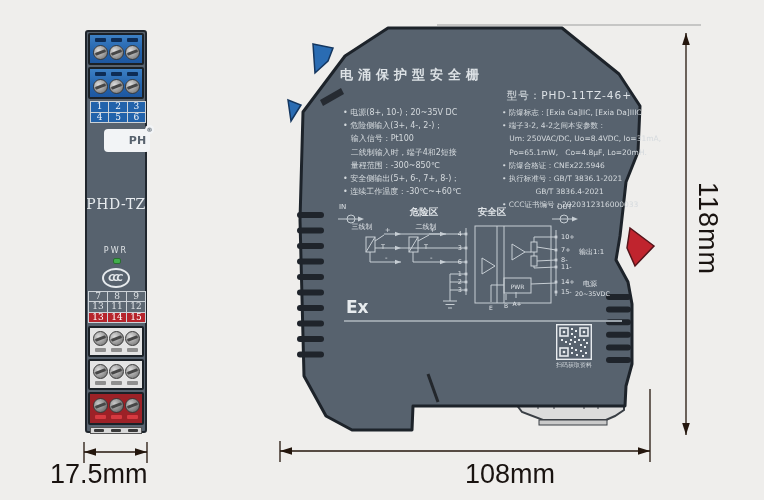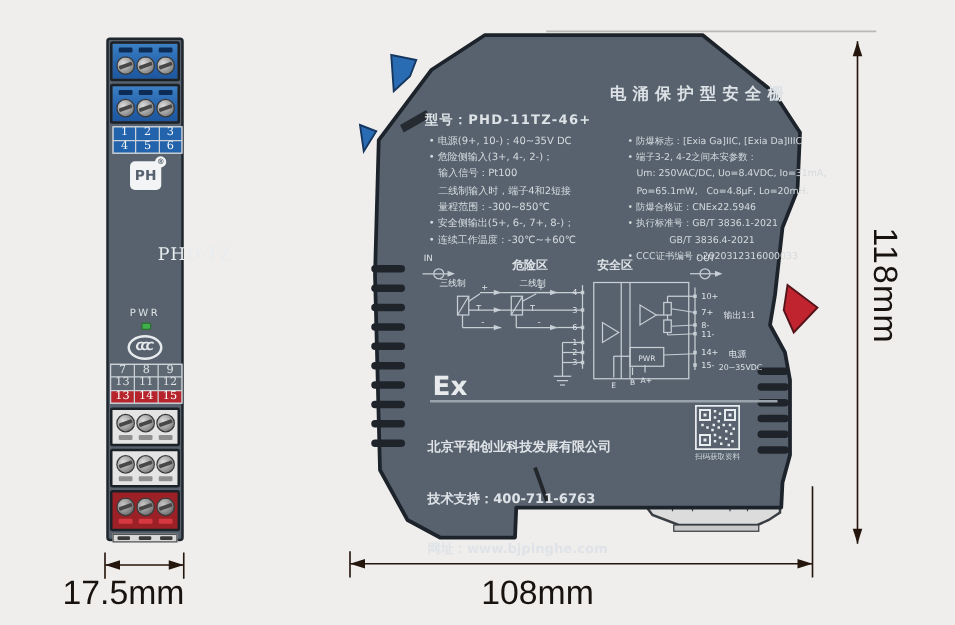--- a/index.html
+++ b/index.html
@@ -51,7 +51,7 @@
         border:1px solid #555;box-sizing:border-box;display:flex;justify-content:space-around;align-items:center;}
 
   
-  .sv-title{position:absolute;left:340px;top:66px;width:292px;text-align:right;
+  .sv-title{position:absolute;left:340px;top:66px;width:292px;text-align:left;
         font-size:13px;font-weight:bold;letter-spacing:5px;color:#dde2e6;}
   .sv-model{position:absolute;left:340px;top:89px;width:292px;text-align:left;
         font-size:10.5px;letter-spacing:1px;color:#dde2e6;font-weight:bold;}

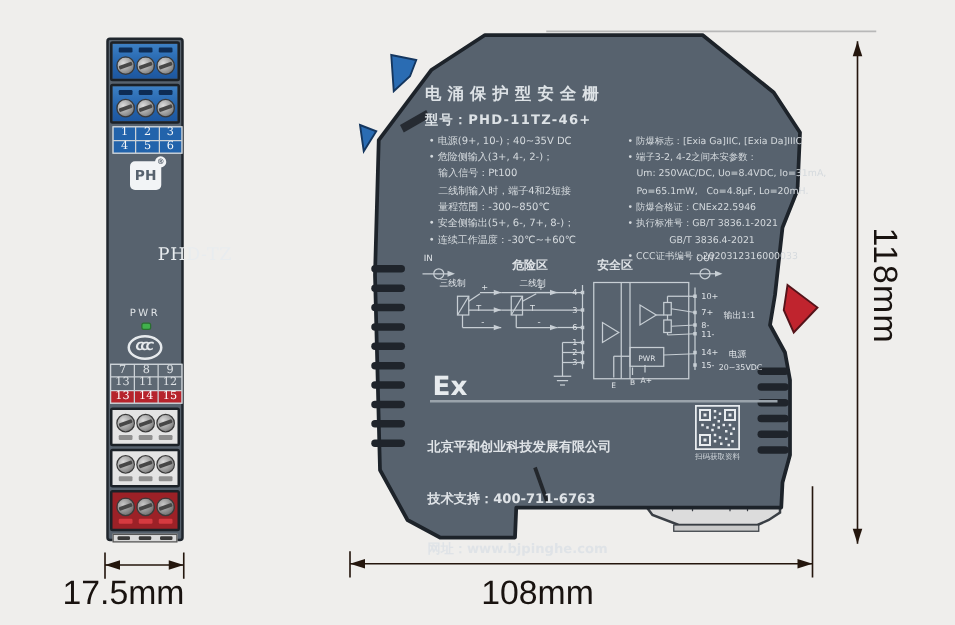--- a/index.html
+++ b/index.html
@@ -53,8 +53,8 @@
   
   .sv-title{position:absolute;left:340px;top:66px;width:292px;text-align:left;
         font-size:13px;font-weight:bold;letter-spacing:5px;color:#dde2e6;}
-  .sv-model{position:absolute;left:340px;top:89px;width:292px;text-align:left;
-        font-size:10.5px;letter-spacing:1px;color:#dde2e6;font-weight:bold;}
+  .sv-model{position:absolute;left:340px;top:89px;width:292px;text-align:right;
+        font-size:10.5px;letter-spacing:1px;color:#dde2e6;}
   .specs{position:absolute;color:#d5dade;}
   .specs .spec-line{white-space:pre;line-height:13.2px;}
   .specs-left{left:343px;top:106px;font-size:8px;}

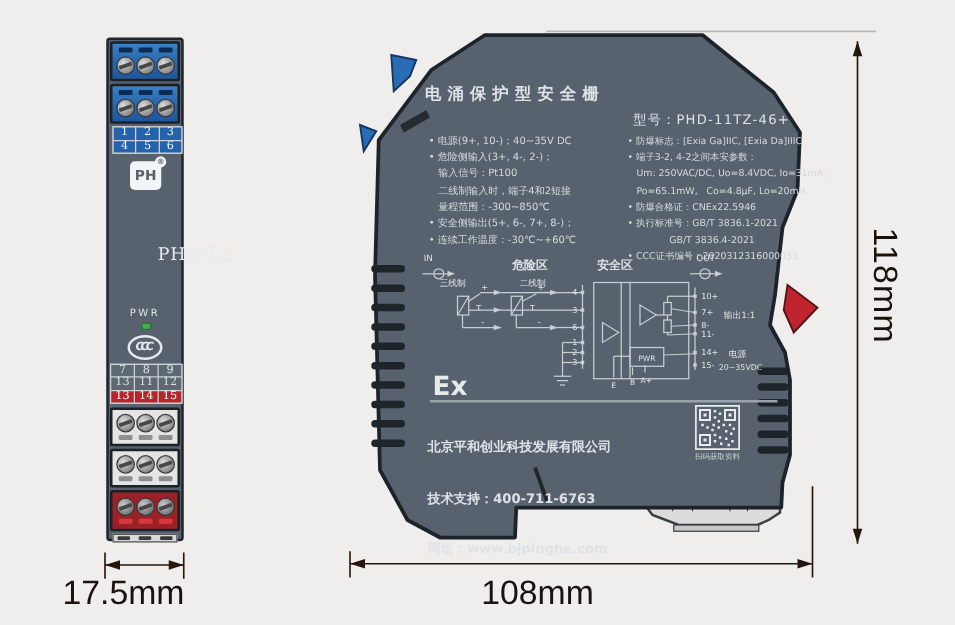--- a/index.html
+++ b/index.html
@@ -230,7 +230,7 @@
   <div class="sv-model">型号：PHD-11TZ-46+</div>
 
   <div class="specs specs-left">
-    <div class="spec-line">• 电源(9+, 10-)；40~35V DC</div>
+    <div class="spec-line">• 电源(8+, 10-)；20~35V DC</div>
     <div class="spec-line">• 危险侧输入(3+, 4-, 2-)；</div>
     <div class="spec-line">   输入信号：Pt100</div>
     <div class="spec-line">   二线制输入时，端子4和2短接</div>

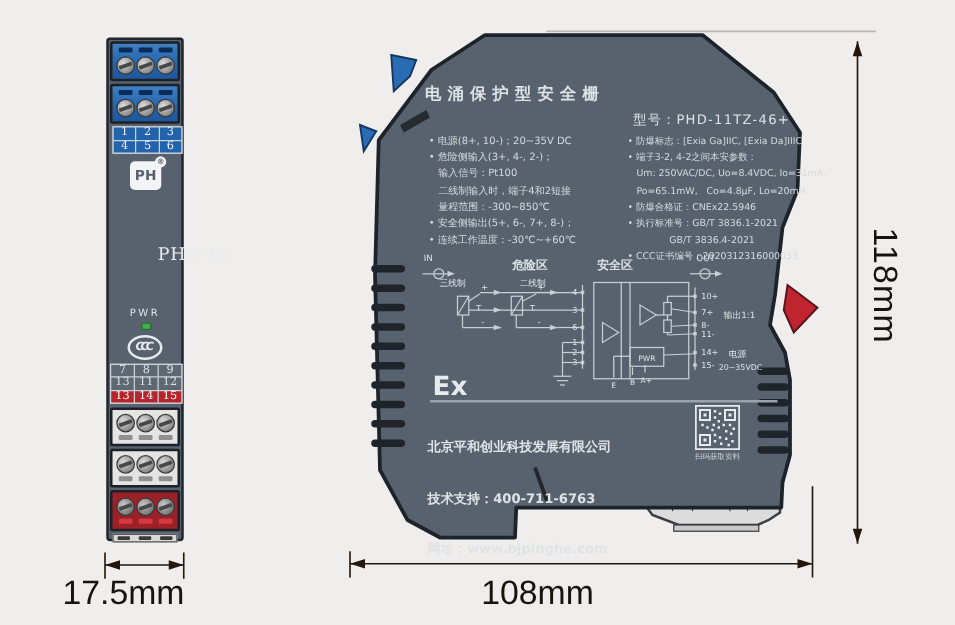--- a/index.html
+++ b/index.html
@@ -34,7 +34,7 @@
   .grid-bot .cell.red{background:#b6242c;color:#ffffff;}
   .ph-logo{position:absolute;left:104px;top:129px;width:25px;height:23px;background:#f2f4f6;
         border-radius:4px;display:flex;align-items:center;justify-content:center;
-        font-weight:800;font-size:11px;color:#57626e;letter-spacing:0;}
+        font-weight:800;font-size:11px;color:#57626e;letter-spacing:0;padding-left:21px;}
   .ph-reg{position:absolute;right:-4px;top:-4px;width:9px;height:9px;border-radius:50%;background:#f2f4f6;
         font-size:6px;color:#57626e;display:flex;align-items:center;justify-content:center;}
   .fv-model{position:absolute;left:85px;top:196px;width:62px;text-align:center;

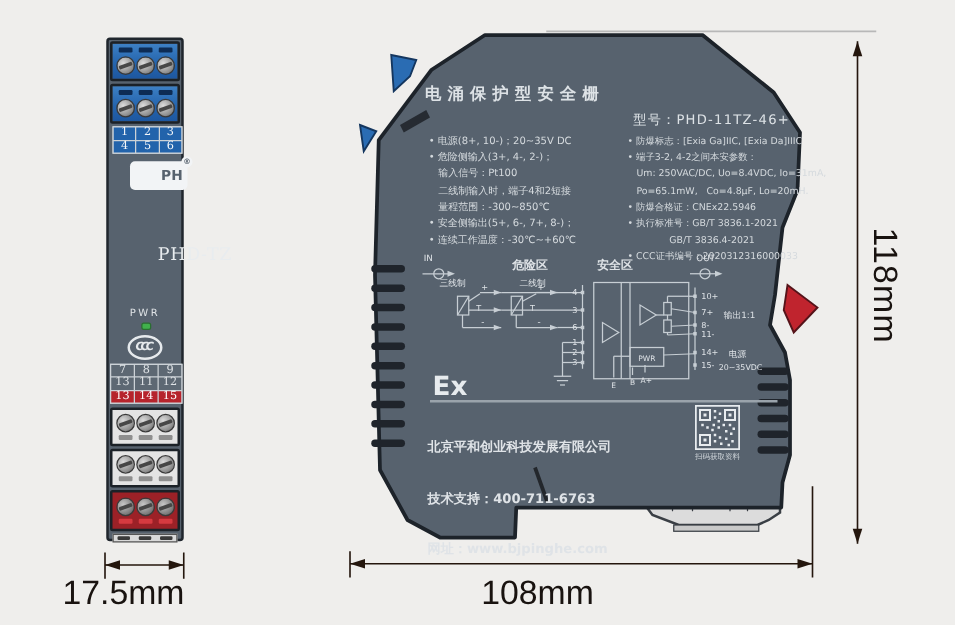--- a/index.html
+++ b/index.html
@@ -38,7 +38,7 @@
   .ph-reg{position:absolute;right:-4px;top:-4px;width:9px;height:9px;border-radius:50%;background:#f2f4f6;
         font-size:6px;color:#57626e;display:flex;align-items:center;justify-content:center;}
   .fv-model{position:absolute;left:85px;top:196px;width:62px;text-align:center;
-        font-family:"DejaVu Serif",serif;font-size:14px;letter-spacing:0.5px;color:#e8ecef;margin-left:40px;}
+        font-family:"DejaVu Serif",serif;font-size:14px;letter-spacing:0.5px;color:#e8ecef;}
   .fv-pwr{position:absolute;left:85px;top:246px;width:62px;text-align:center;
         font-size:8px;letter-spacing:2px;color:#dfe3e6;}
   .fv-led{position:absolute;left:113px;top:258px;width:8px;height:6px;background:#41b04c;

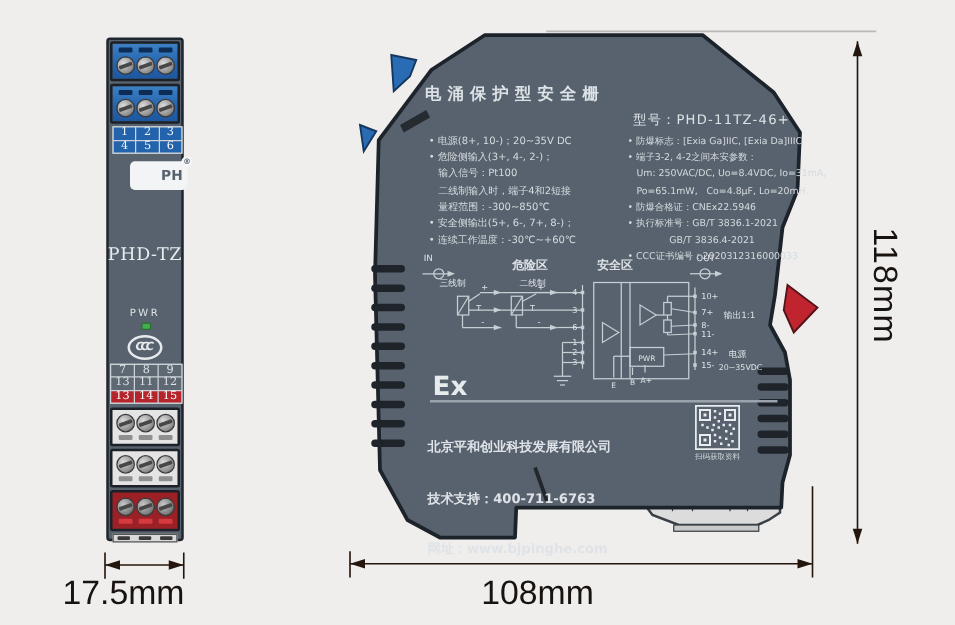--- a/index.html
+++ b/index.html
@@ -59,7 +59,7 @@
   .specs .spec-line{white-space:pre;line-height:13.2px;}
   .specs-left{left:343px;top:106px;font-size:8px;}
   .specs-right{left:502px;top:106px;font-size:7.5px;}
-  .ex-mark{position:absolute;left:346px;top:297px;font-size:21px;font-weight:bold;color:#e7ebee;}
+  .ex-mark{position:absolute;left:346px;top:297px;font-size:17px;font-weight:bold;color:#e7ebee;}
   .sv-divider{position:absolute;left:344px;top:320px;width:278px;height:2px;background:#9aa3ab;}
   .sv-footer{position:absolute;left:342px;top:325px;font-size:10.5px;font-weight:bold;
         color:#dfe3e7;line-height:13.5px;white-space:pre;}

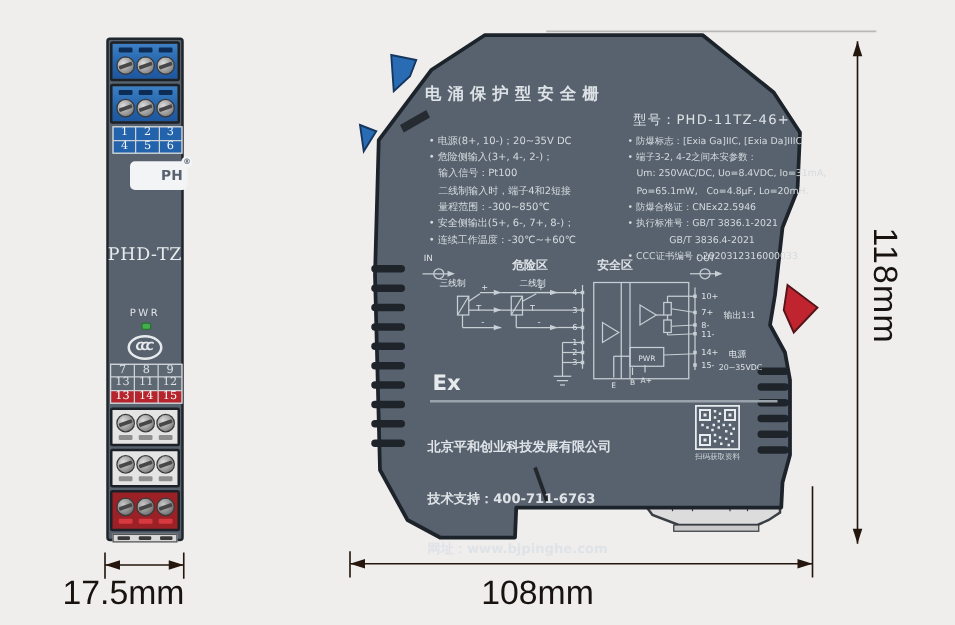--- a/index.html
+++ b/index.html
@@ -381,11 +381,6 @@
   <div class="ex-mark">Ex</div>
   <div class="sv-divider"></div>
 
-  <div class="sv-footer">
-    <div>北京平和创业科技发展有限公司</div>
-    <div>技术支持：400-711-6763</div>
-    <div>网址：www.bjpinghe.com</div>
-  </div>
 
   <div class="qr-wrap">
     <svg width="36" height="36" viewBox="0 0 36 36">

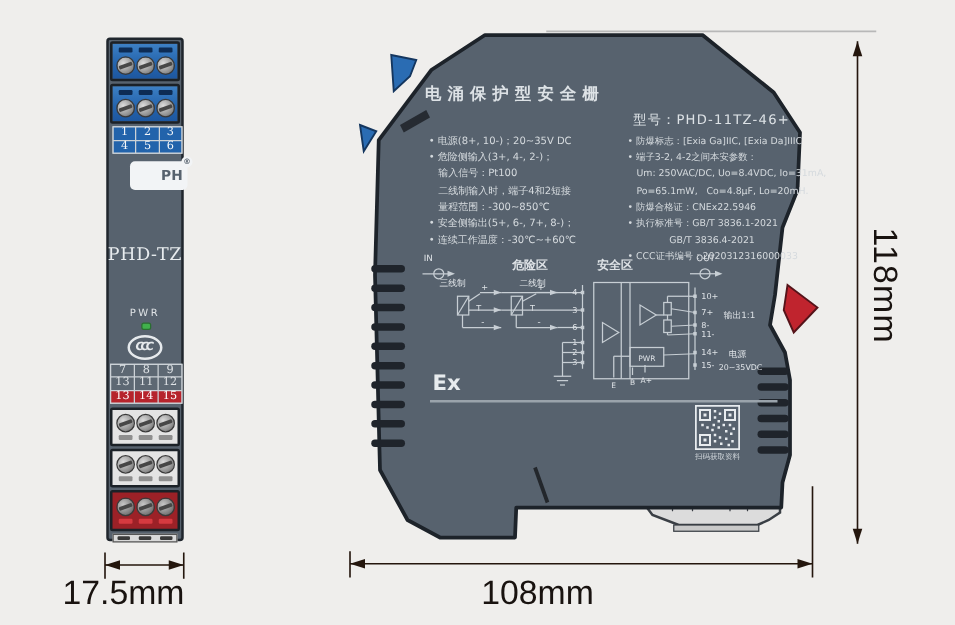--- a/index.html
+++ b/index.html
@@ -71,7 +71,7 @@
   .dim-label{position:absolute;color:#191310;font-family:"Liberation Sans","DejaVu Sans",sans-serif;
         font-size:27px;}
   .dim-17{left:50px;top:459px;width:130px;}
-  .dim-108{left:385px;top:459px;width:170px;text-align:left;}
+  .dim-108{left:385px;top:459px;width:170px;text-align:right;}
   .dim-118{left:692px;top:182px;writing-mode:vertical-rl;letter-spacing:1px;}
   svg{display:block;}
   .overlay-svg{position:absolute;left:0;top:0;pointer-events:none;}

